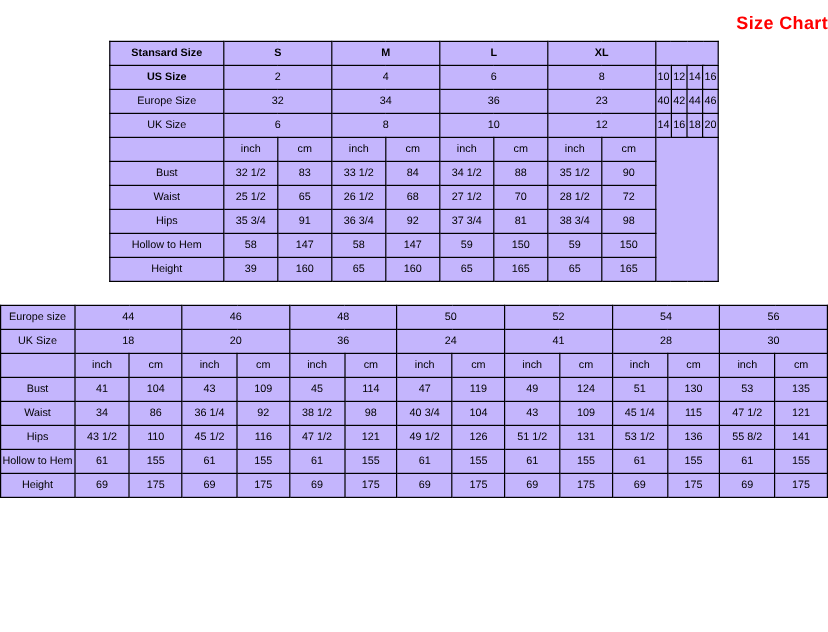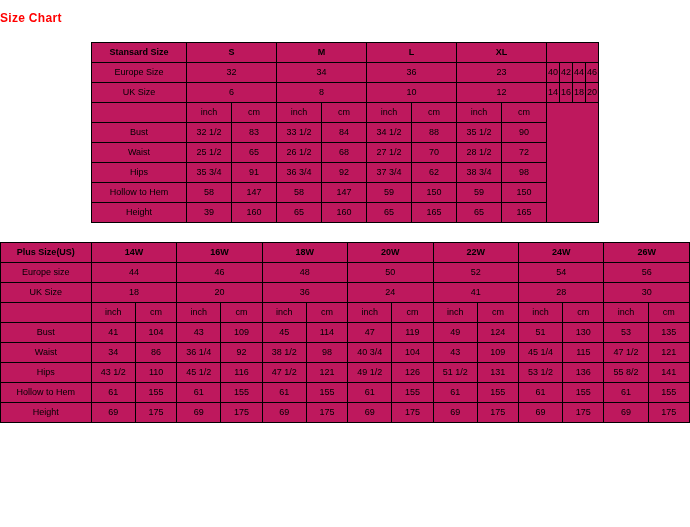--- a/index.html
+++ b/index.html
@@ -23,9 +23,9 @@
     position: relative;
   }
   .title {
-    text-align: left;
+    text-align: right;
     color: #ff0000;
-    font-size: 12px;
+    font-size: 15px;
     font-weight: bold;
     padding-top: 11px;
     padding-bottom: 6px;

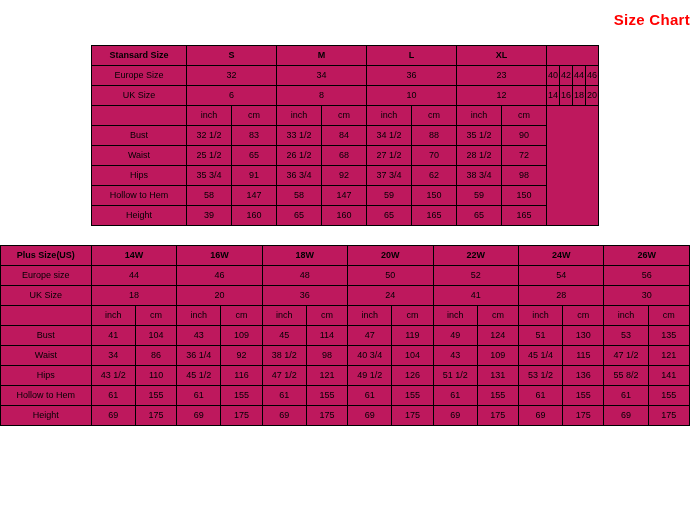--- a/index.html
+++ b/index.html
@@ -34,9 +34,9 @@
   table.chart {
     border-collapse: collapse;
     table-layout: fixed;
-    margin: 11px auto;
+    margin: 0 auto;
     border: 1px solid #000;
-    background: #be185d;
+    background: #c4b5fd;
   }
   table.chart td {
     border: 1px solid #000;

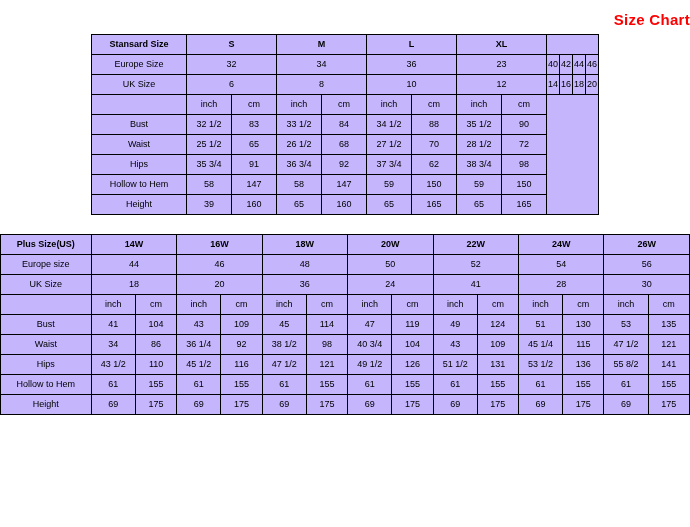--- a/index.html
+++ b/index.html
@@ -72,6 +72,17 @@
           <td class="bold" colspan="2" style="width:84px">M</td>
           <td class="bold" colspan="2" style="width:84px">L</td>
           <td class="bold" colspan="2" style="width:84px">XL</td>
+        </tr>
+        <tr>
+          <td class="rowhead bold">US Size</td>
+          <td colspan="2">2</td>
+          <td colspan="2">4</td>
+          <td colspan="2">6</td>
+          <td colspan="2">8</td>
+          <td colspan="2">10</td>
+          <td colspan="2">12</td>
+          <td colspan="2">14</td>
+          <td colspan="2">16</td>
         </tr>
         <tr>
           <td class="rowhead">Europe Size</td>

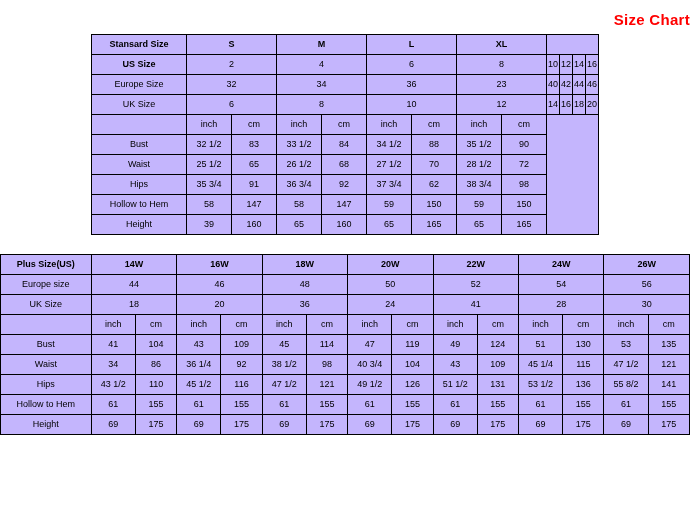--- a/index.html
+++ b/index.html
@@ -146,7 +146,7 @@
           <td style="width:42px">36 3/4</td>
           <td style="width:42px">92</td>
           <td style="width:42px">37 3/4</td>
-          <td style="width:42px">62</td>
+          <td style="width:42px">81</td>
           <td style="width:42px">38 3/4</td>
           <td style="width:42px">98</td>
         </tr>

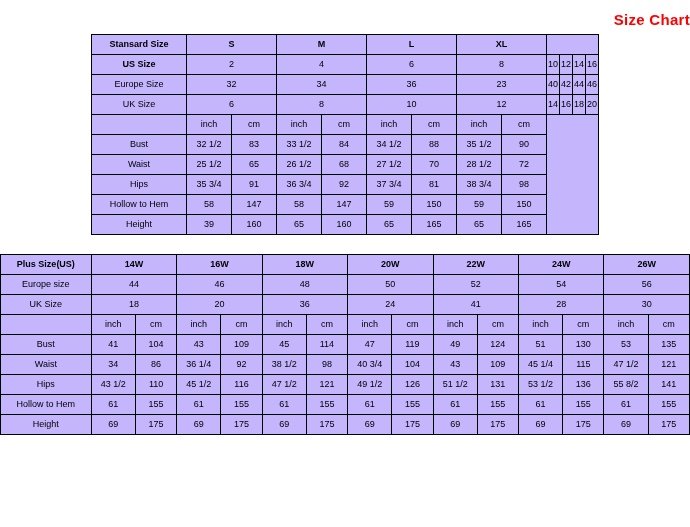--- a/index.html
+++ b/index.html
@@ -178,16 +178,6 @@
   <div class="wrap2">
     <table class="chart t2" id="tbl2">
         <tbody>
-          <tr>
-            <td class="rowhead bold" style="width:100px">Plus Size(US)</td>
-            <td class="bold" colspan="2" style="width:96px">14W</td>
-            <td class="bold" colspan="2" style="width:96px">16W</td>
-            <td class="bold" colspan="2" style="width:96px">18W</td>
-            <td class="bold" colspan="2" style="width:96px">20W</td>
-            <td class="bold" colspan="2" style="width:96px">22W</td>
-            <td class="bold" colspan="2" style="width:96px">24W</td>
-            <td class="bold" colspan="2" style="width:96px">26W</td>
-          </tr>
           <tr>
             <td class="rowhead">Europe size</td>
             <td colspan="2">44</td>

